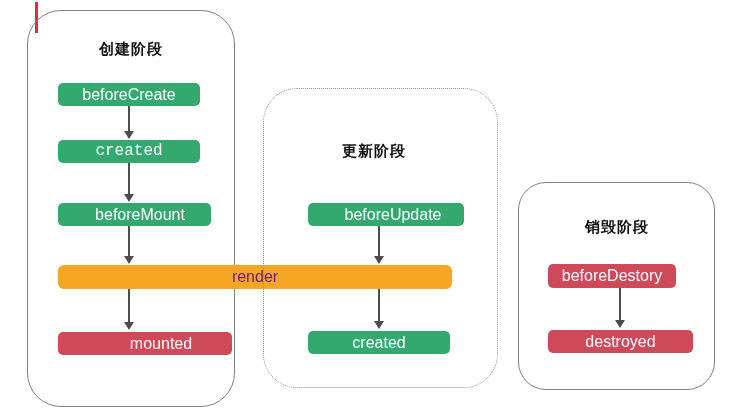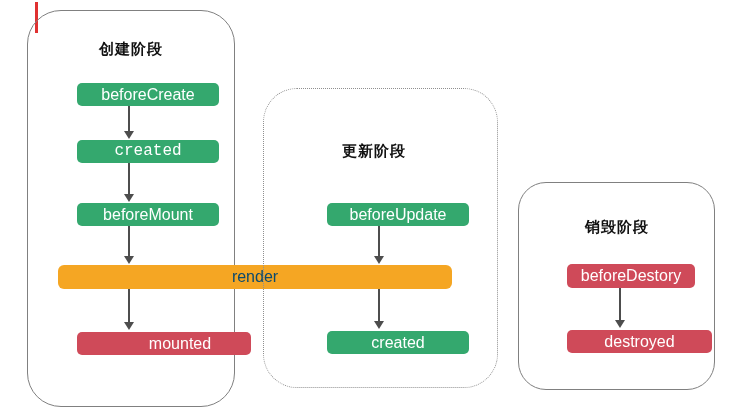--- a/index.html
+++ b/index.html
@@ -37,7 +37,6 @@
     line-height:23px;
     text-align:center;
     white-space:nowrap;
-    margin-left:19px;
   }
   .node.green{background:#34a86e;}
   .node.red{background:#cf4a59;}

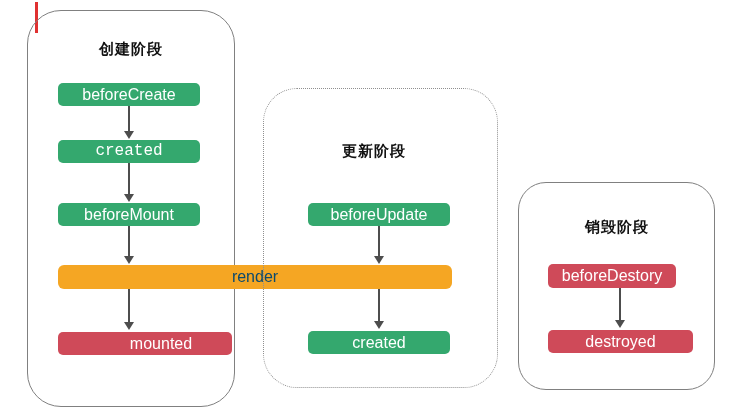--- a/index.html
+++ b/index.html
@@ -87,7 +87,7 @@
   <div class="node green" style="left:58px;top:140px;font-family:Liberation Mono, monospace;">created</div>
   <div class="arrow" style="left:128px;top:163px;height:32px;"></div>
 
-  <div class="node green" style="left:58px;top:203px;">beforeMount</div>
+  <div class="node green" style="left:58px;top:203px;padding-left:11px;">beforeMount</div>
   <div class="arrow" style="left:128px;top:226px;height:31px;"></div>
 
   <div class="render-bar">render</div>

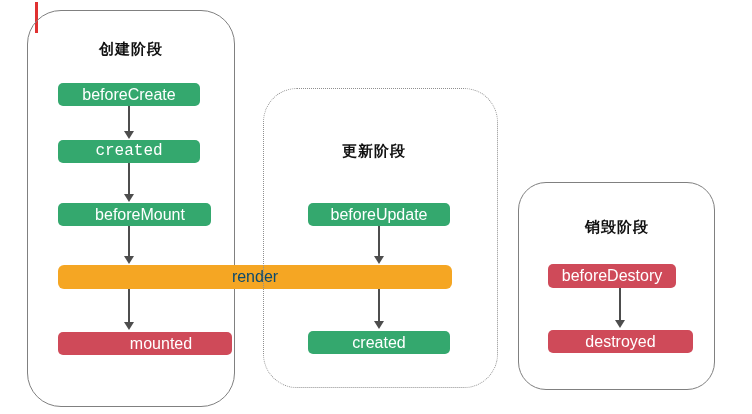--- a/index.html
+++ b/index.html
@@ -98,7 +98,7 @@
   <div class="panel dotted" style="left:263px;top:88px;width:235px;height:300px;"></div>
   <div class="phase-title" style="left:314px;top:142px;">更新阶段</div>
 
-  <div class="node green" style="left:308px;top:203px;">beforeUpdate</div>
+  <div class="node green" style="left:308px;top:203px;padding-left:14px;">beforeUpdate</div>
   <div class="arrow" style="left:378px;top:226px;height:31px;"></div>
   <div class="arrow" style="left:378px;top:289px;height:33px;"></div>
   <div class="node green" style="left:308px;top:331px;">created</div>

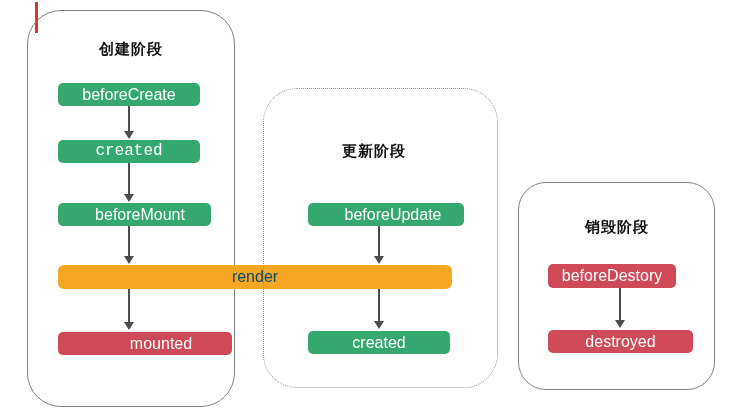--- a/index.html
+++ b/index.html
@@ -46,7 +46,7 @@
     width:394px;height:24px;
     border-radius:6px;
     background:#f5a623;
-    color:#0c4a6e;
+    color:#701a75;
     font-size:16px;
     line-height:24px;
     text-align:center;

